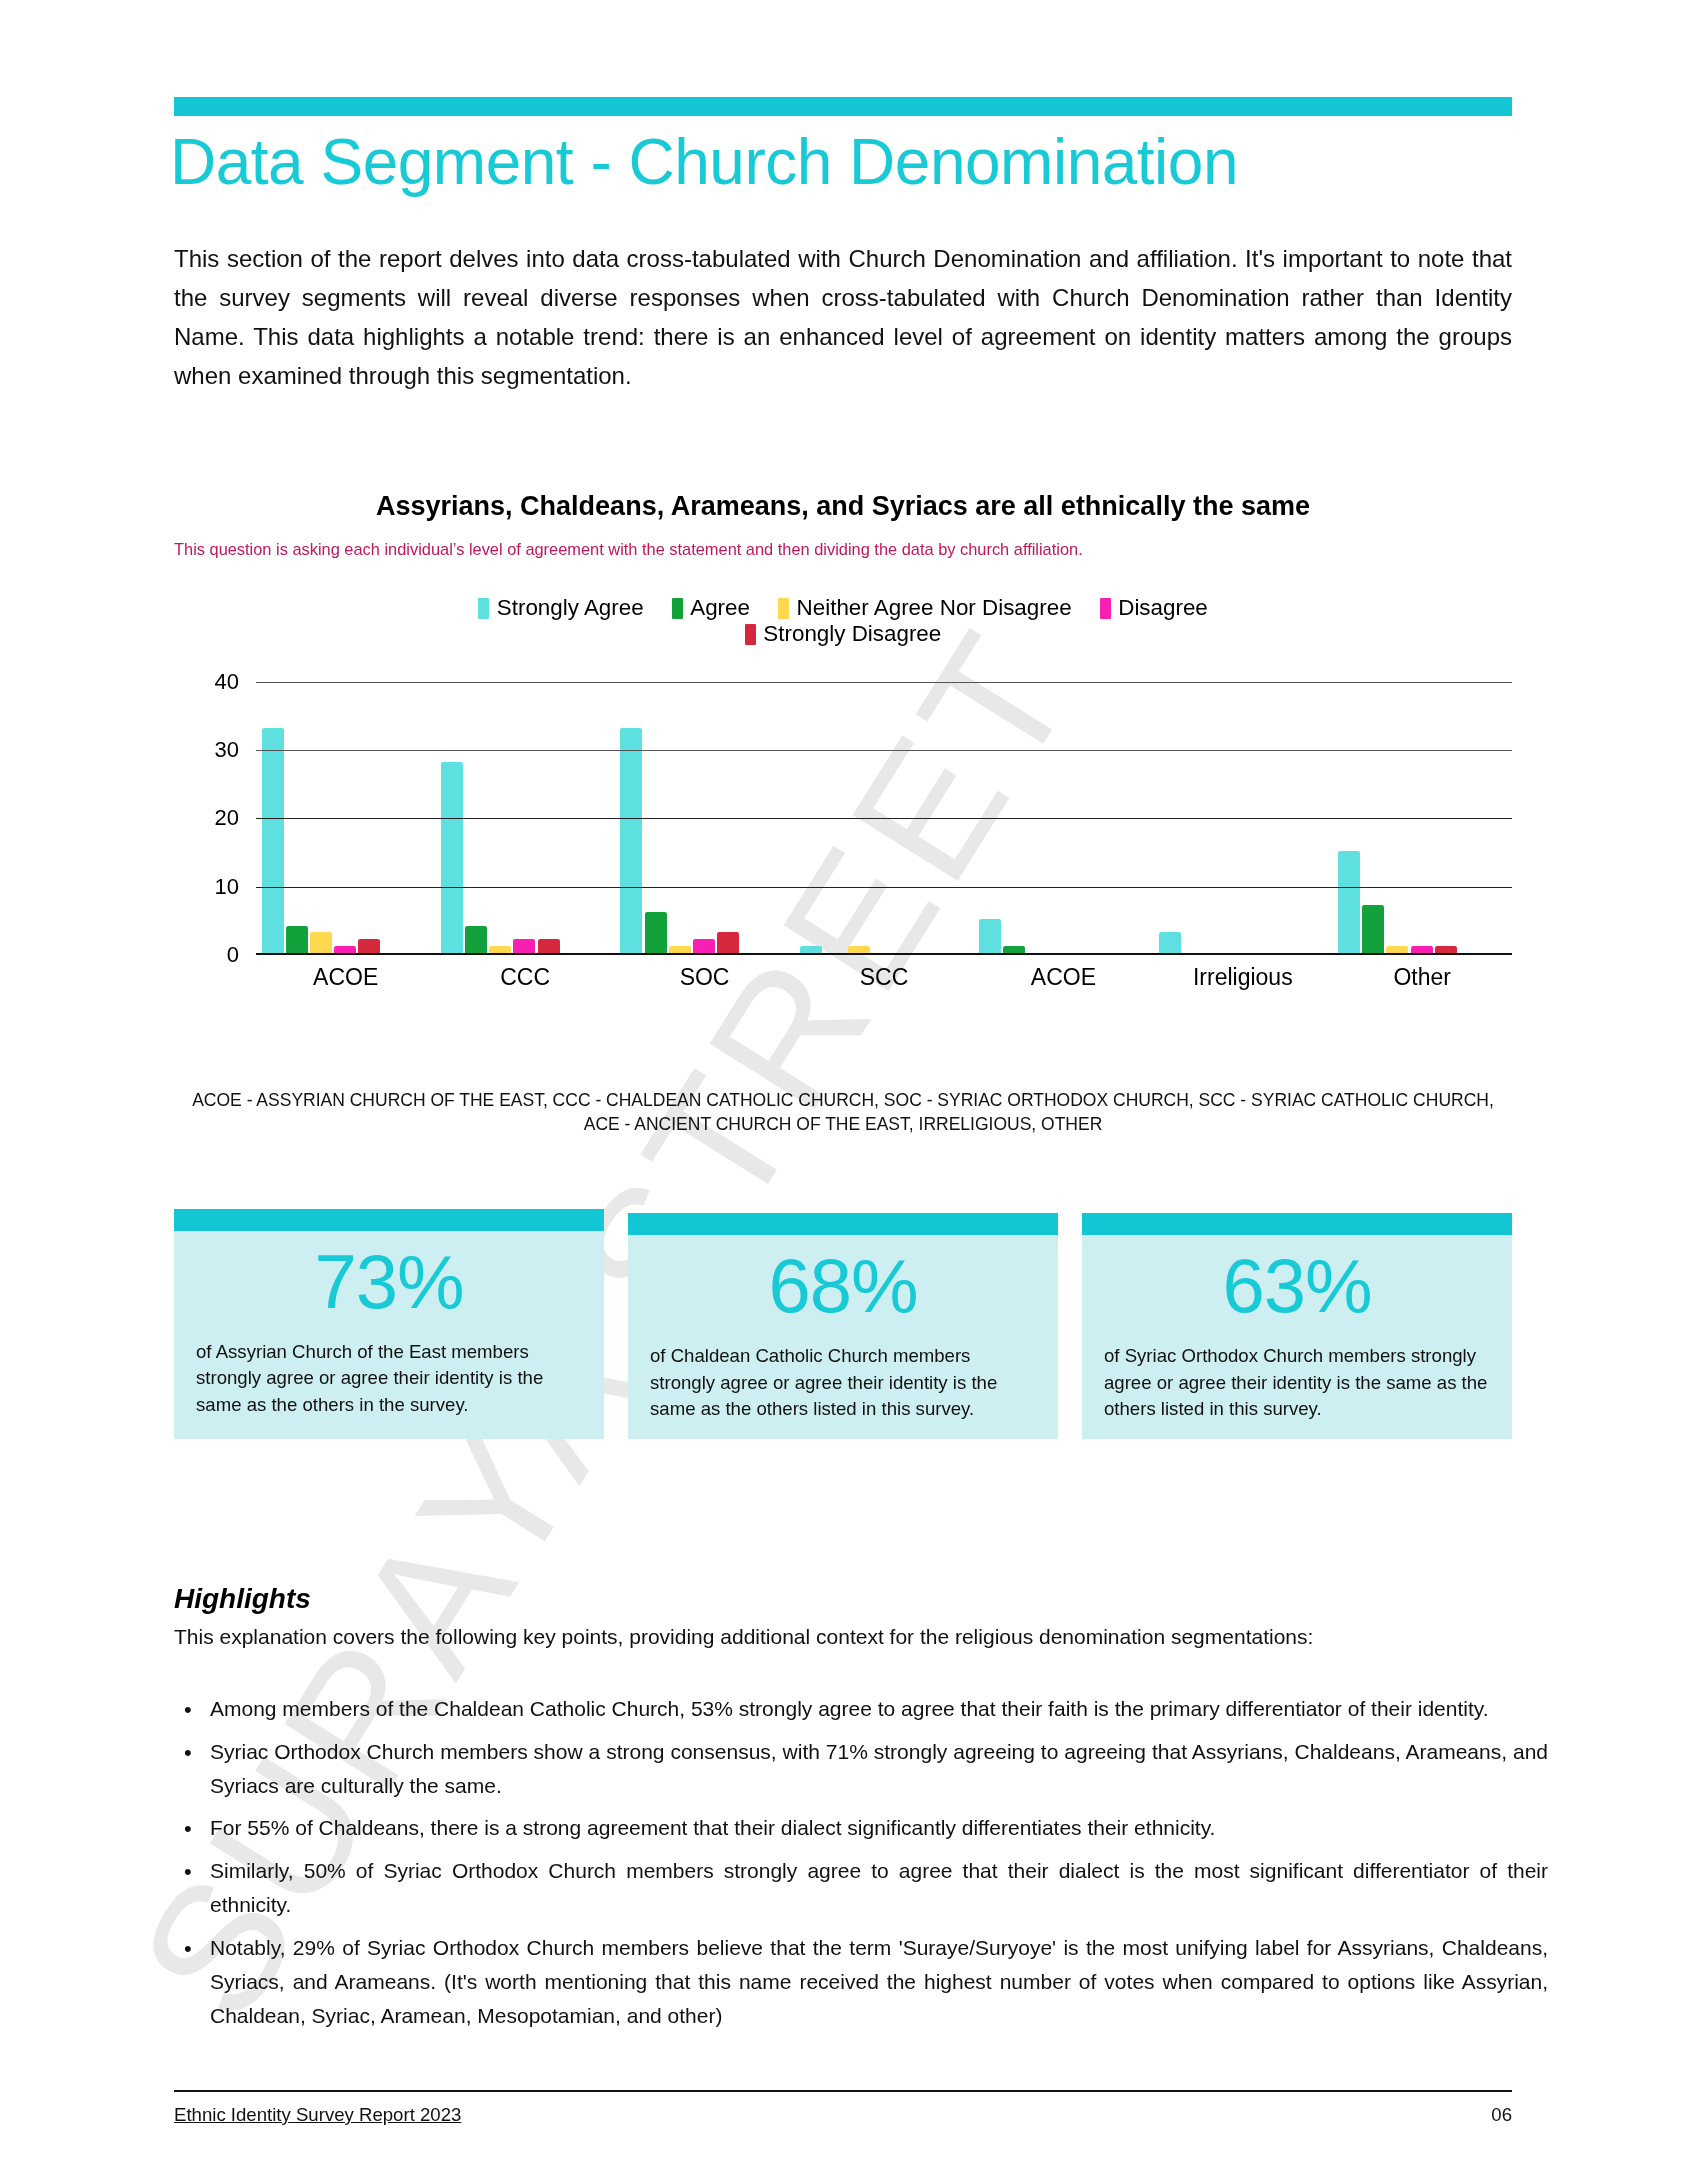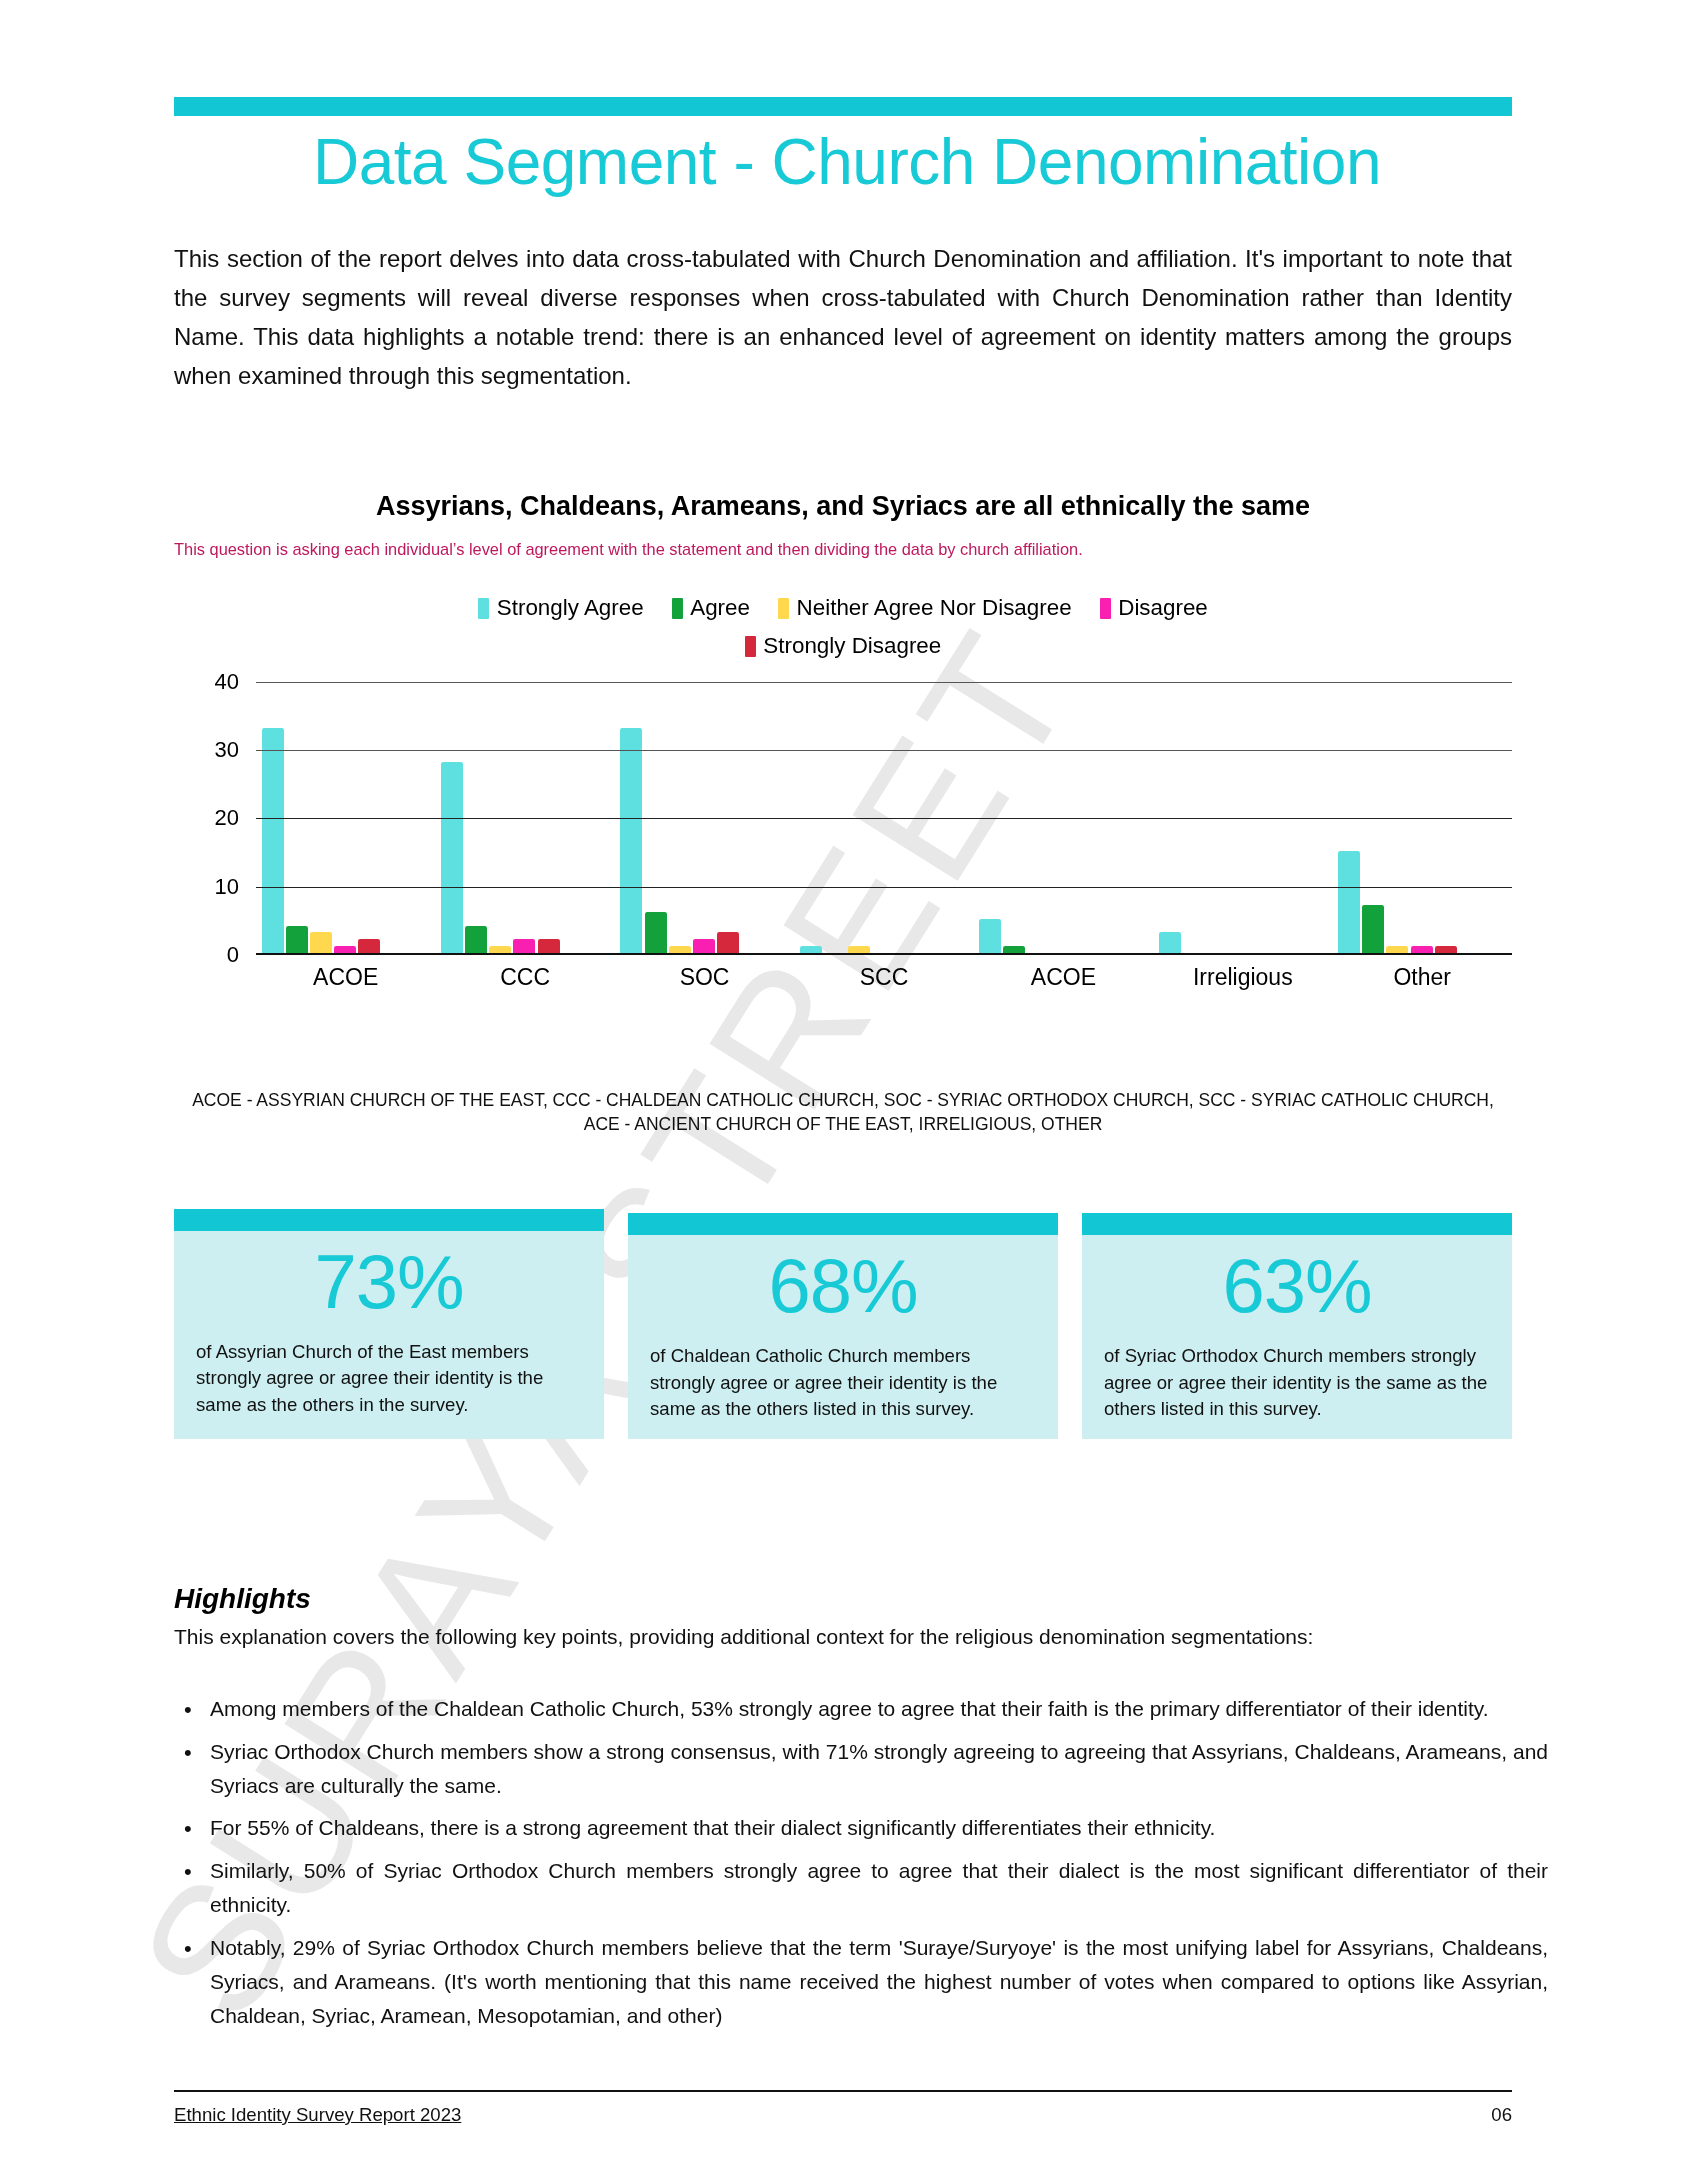--- a/index.html
+++ b/index.html
@@ -40,7 +40,6 @@
     position:absolute;left:170px;top:130px;width:1354px;
     font-size:64px;line-height:1.0;color:#18c9d6;font-weight:400;
     letter-spacing:-0.5px;
-    text-align:center;
   }
 
   .intro{

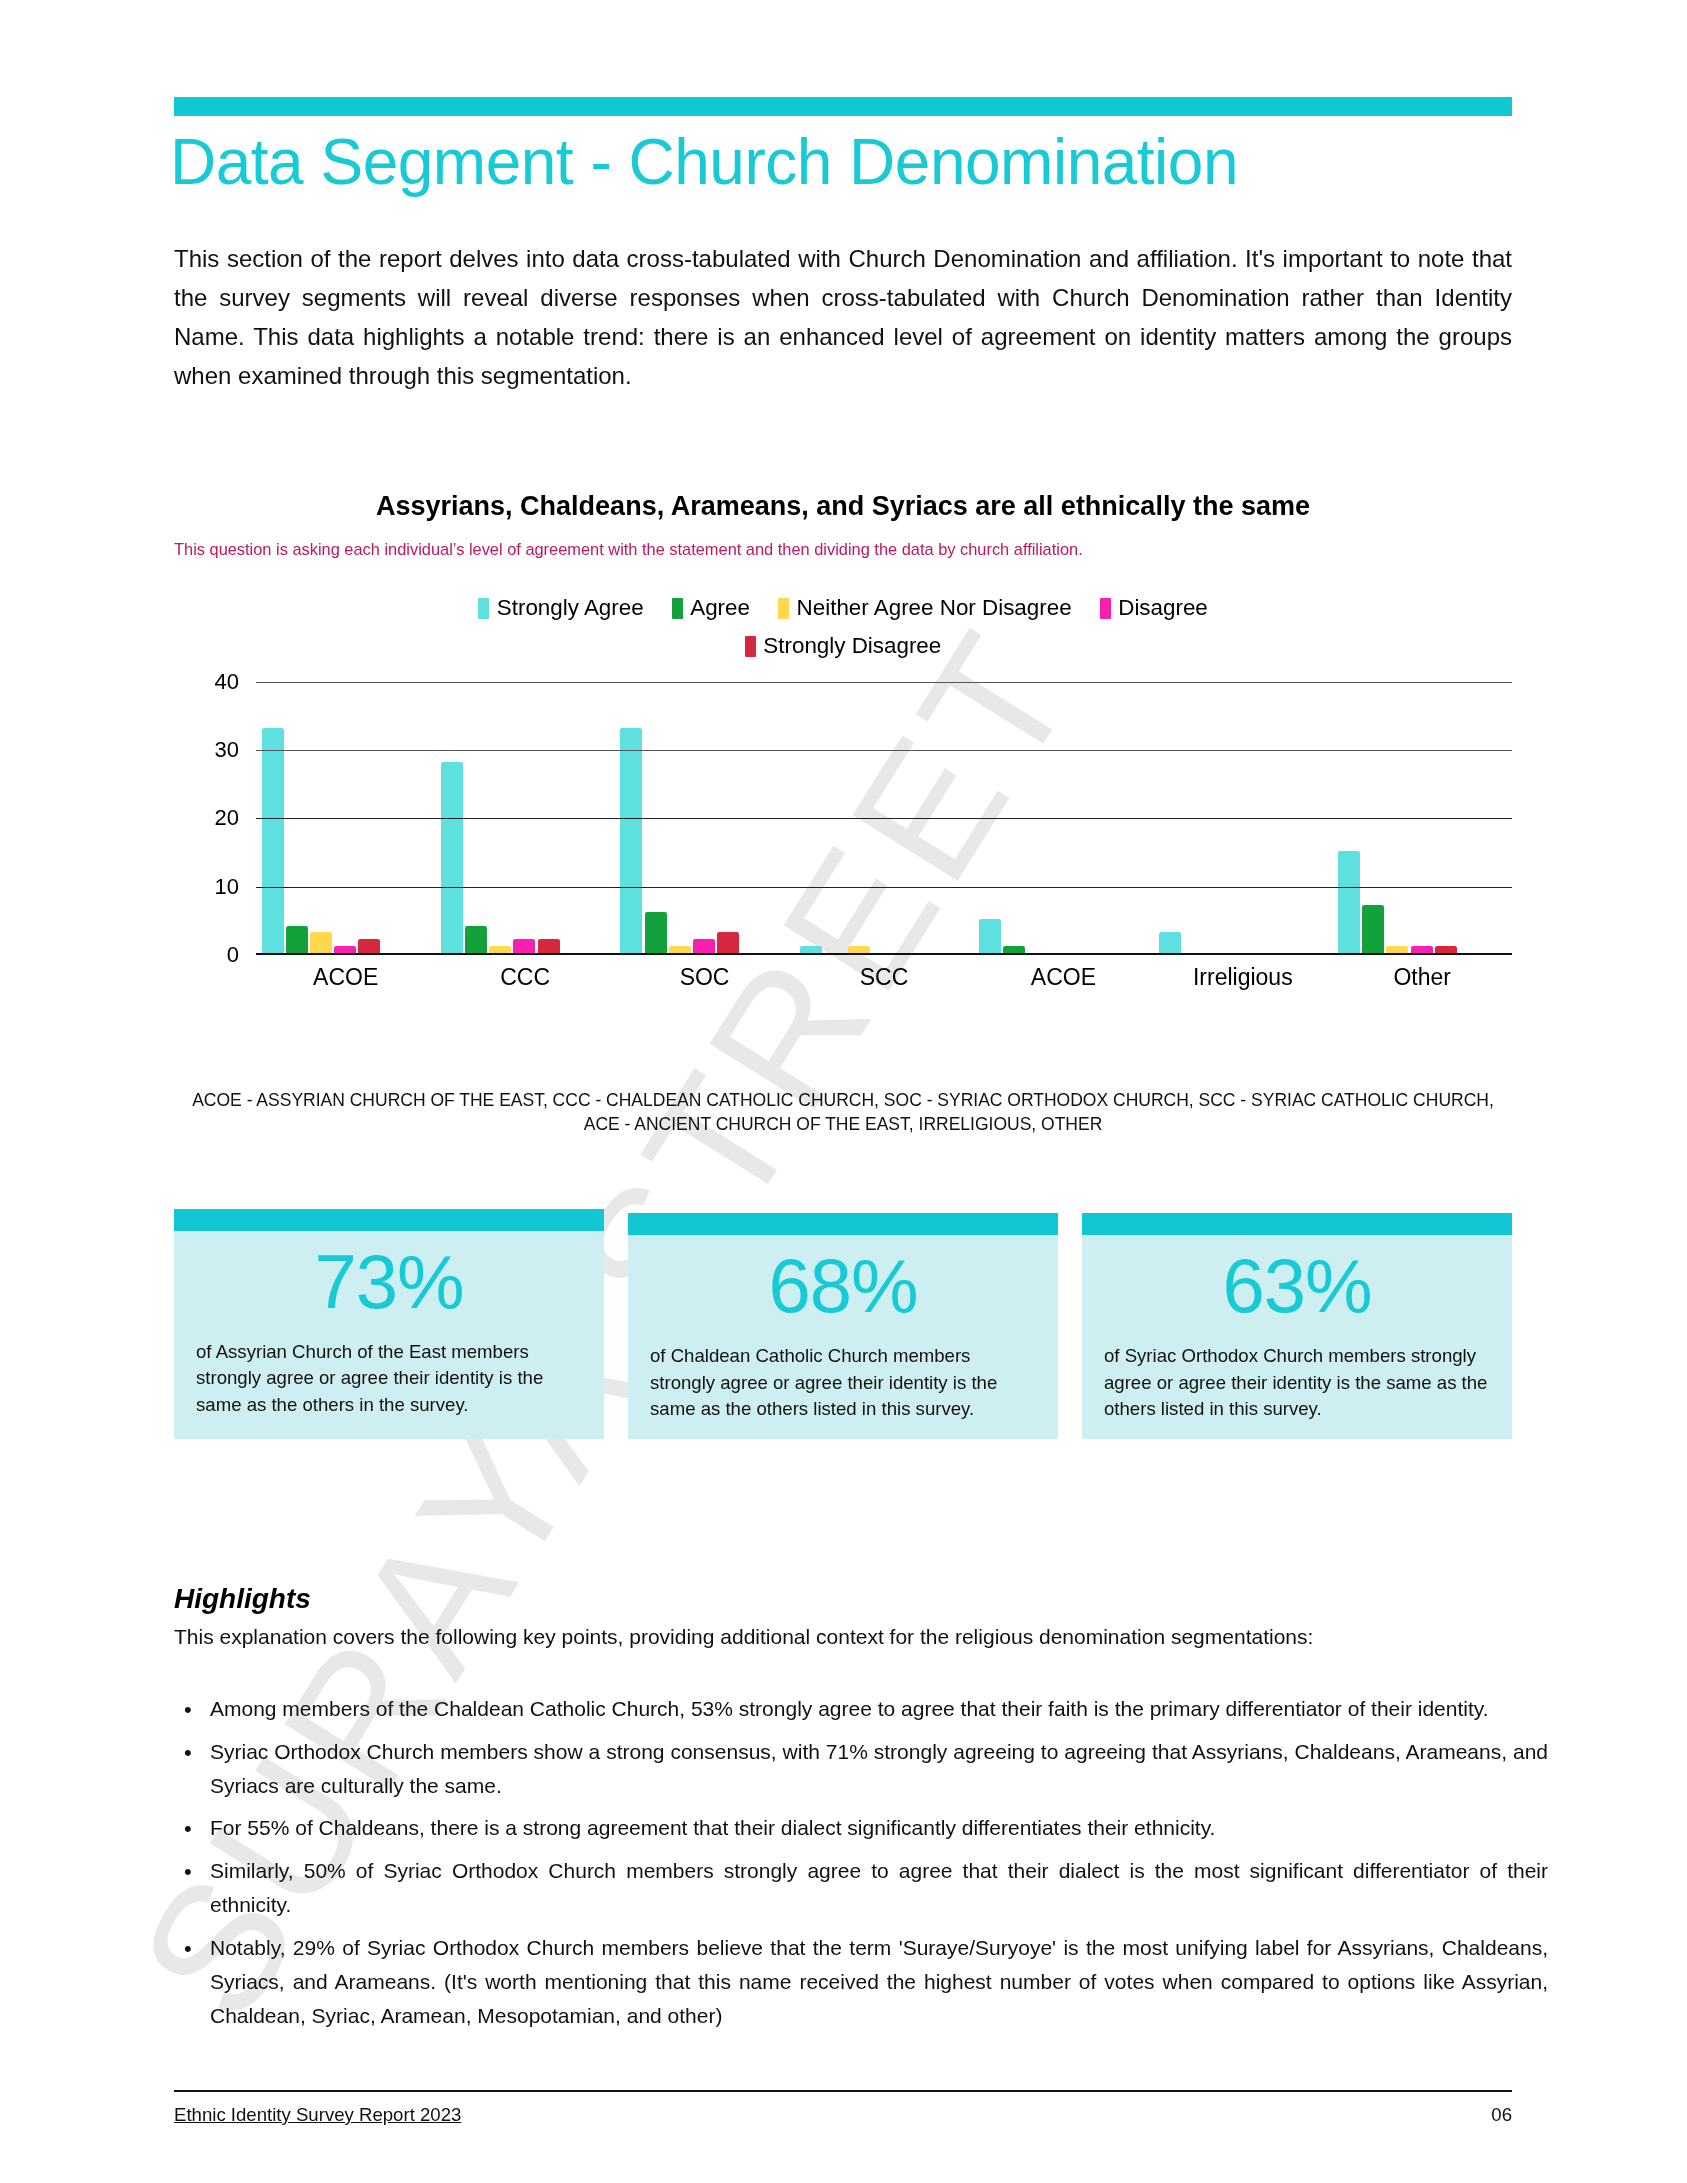--- a/index.html
+++ b/index.html
@@ -60,7 +60,7 @@
   .legend{
     position:absolute;left:174px;top:595px;width:1338px;
     display:flex;flex-wrap:wrap;justify-content:center;align-items:center;
-    gap:12px 26px;
+    gap:0 26px;
   }
   .legend-row{display:flex;justify-content:center;width:100%;gap:0 28px;}
   .legend-item{display:flex;align-items:center;gap:7.6px;}

